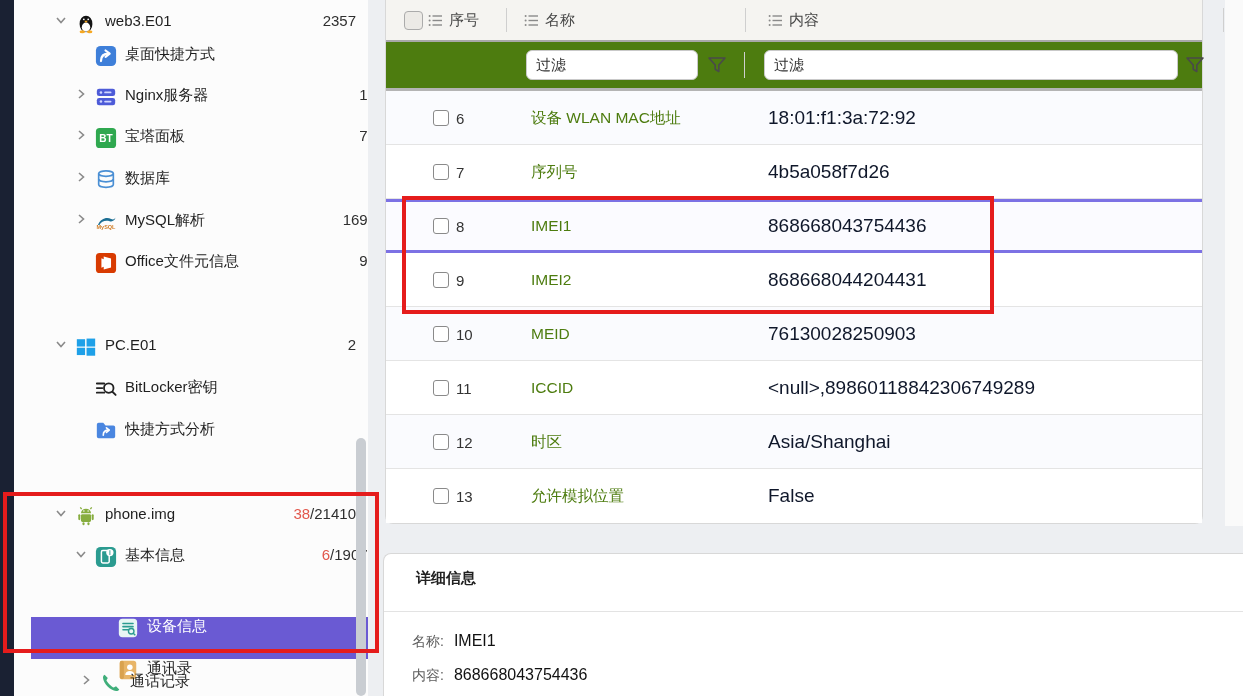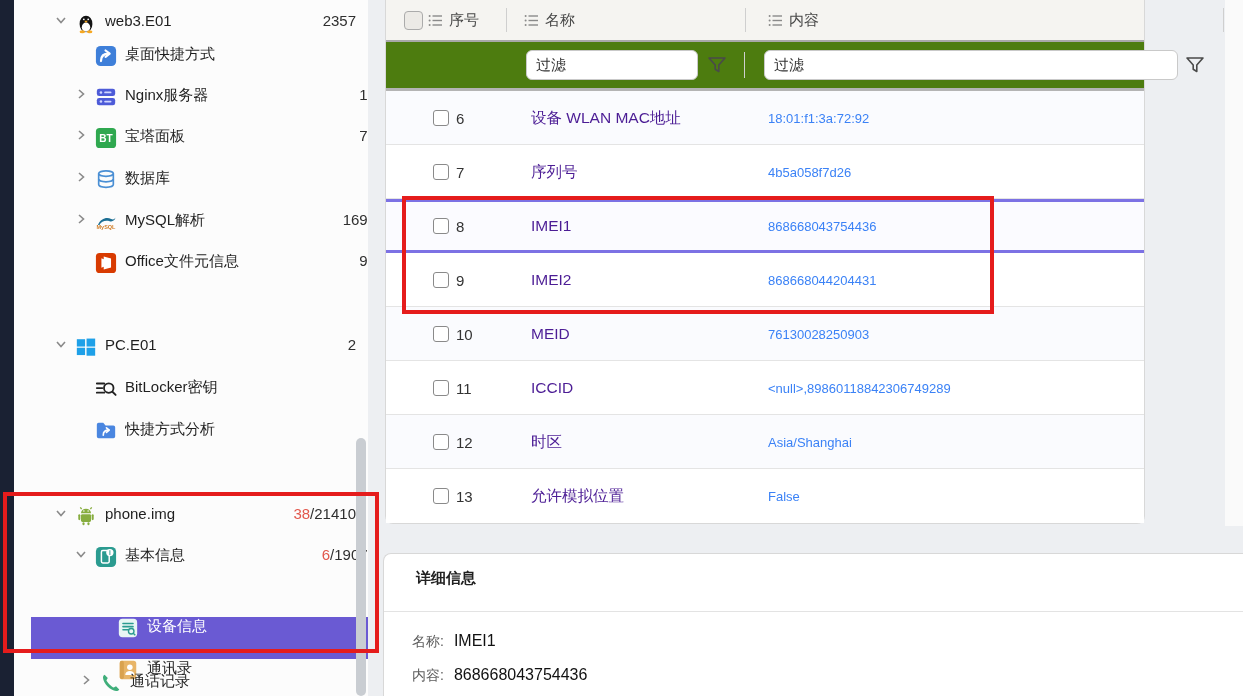--- a/index.html
+++ b/index.html
@@ -28,7 +28,7 @@
   .right-strip{position:absolute;left:1225px;top:0;width:18px;height:526px;background:#fafafa;}
 
   
-  .table-card{position:absolute;left:385px;top:0;width:760px;height:524px;background:#fff;
+  .table-card{position:absolute;left:385px;top:0;width:818px;height:524px;background:#fff;
     border:1px solid #d8d8d8;border-top:none;border-radius:0 0 8px 8px;box-sizing:border-box;}
   .thead{position:absolute;left:0;top:0;width:100%;height:40px;background:#f5f4f1;border-bottom:2px solid #a8a8a8;box-sizing:content-box;}
   .thead .hcb{position:absolute;left:18px;top:11px;width:17px;height:17px;border:1.5px solid #ababab;border-radius:4px;background:#eceae6;}

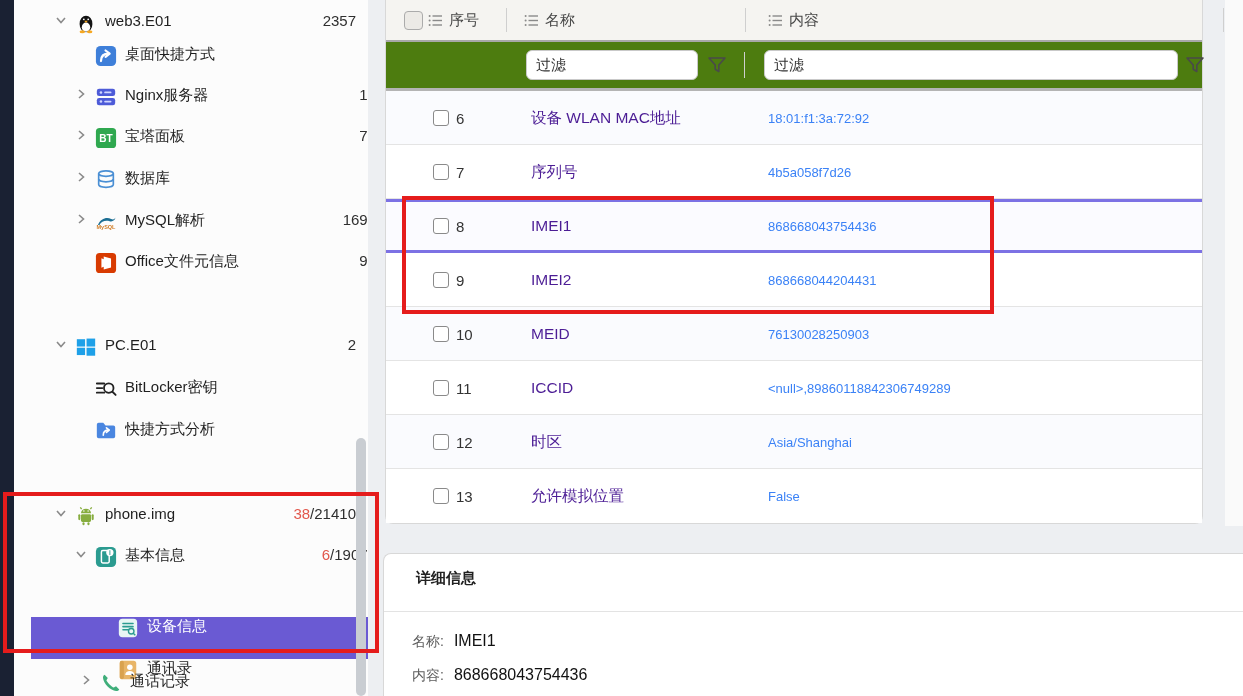--- a/index.html
+++ b/index.html
@@ -47,7 +47,7 @@
   .trow span{position:absolute;top:50%;transform:translateY(-50%);white-space:nowrap;}
   .rcb{left:47px;width:16px;height:16px;border:1.5px solid #8a8a8a;border-radius:3px;background:#fff;box-sizing:border-box;}
   .rnum{left:70px;font-size:15px;color:#333;}
-  .rname{left:145px;font-size:15.5px;color:#4c1d95;}
+  .rname{left:145px;font-size:15.5px;color:#4d7c0f;}
   .rval{left:382px;font-size:13px;color:#3b82f6;}
 
   

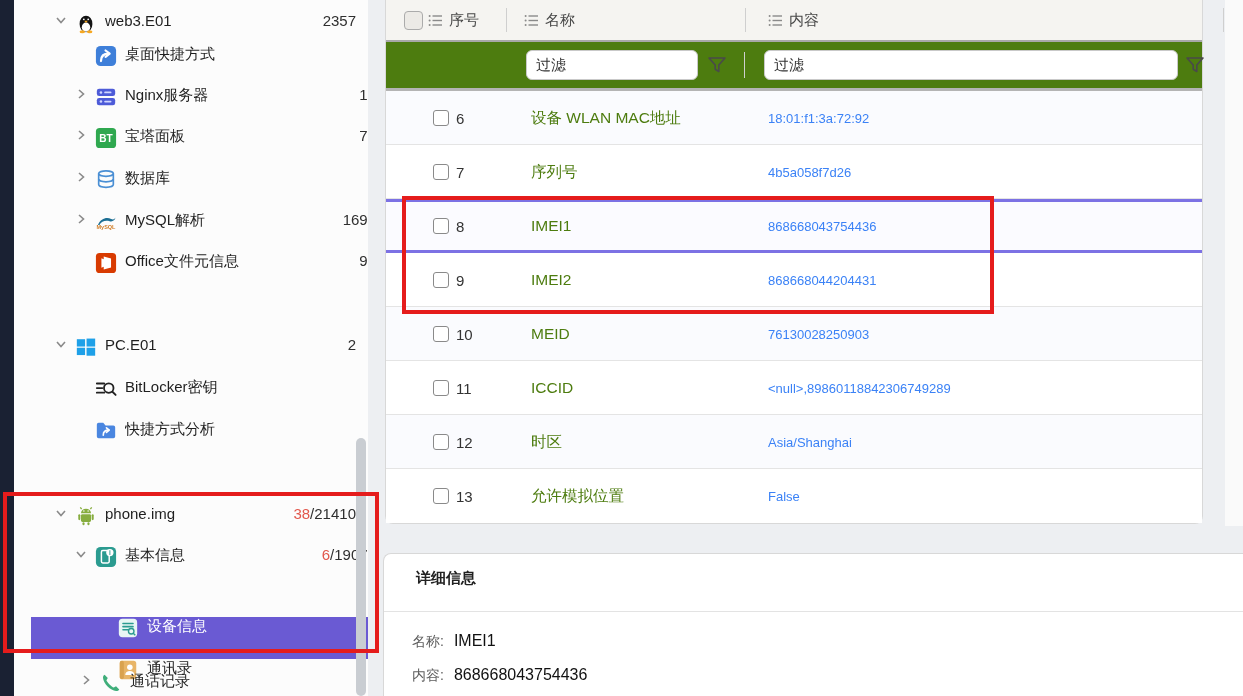--- a/index.html
+++ b/index.html
@@ -48,7 +48,7 @@
   .rcb{left:47px;width:16px;height:16px;border:1.5px solid #8a8a8a;border-radius:3px;background:#fff;box-sizing:border-box;}
   .rnum{left:70px;font-size:15px;color:#333;}
   .rname{left:145px;font-size:15.5px;color:#4d7c0f;}
-  .rval{left:382px;font-size:13px;color:#3b82f6;}
+  .rval{left:382px;font-size:19px;color:#0f172a;}
 
   
   .detail-card{position:absolute;left:383px;top:553px;width:860px;height:143px;background:#fff;

